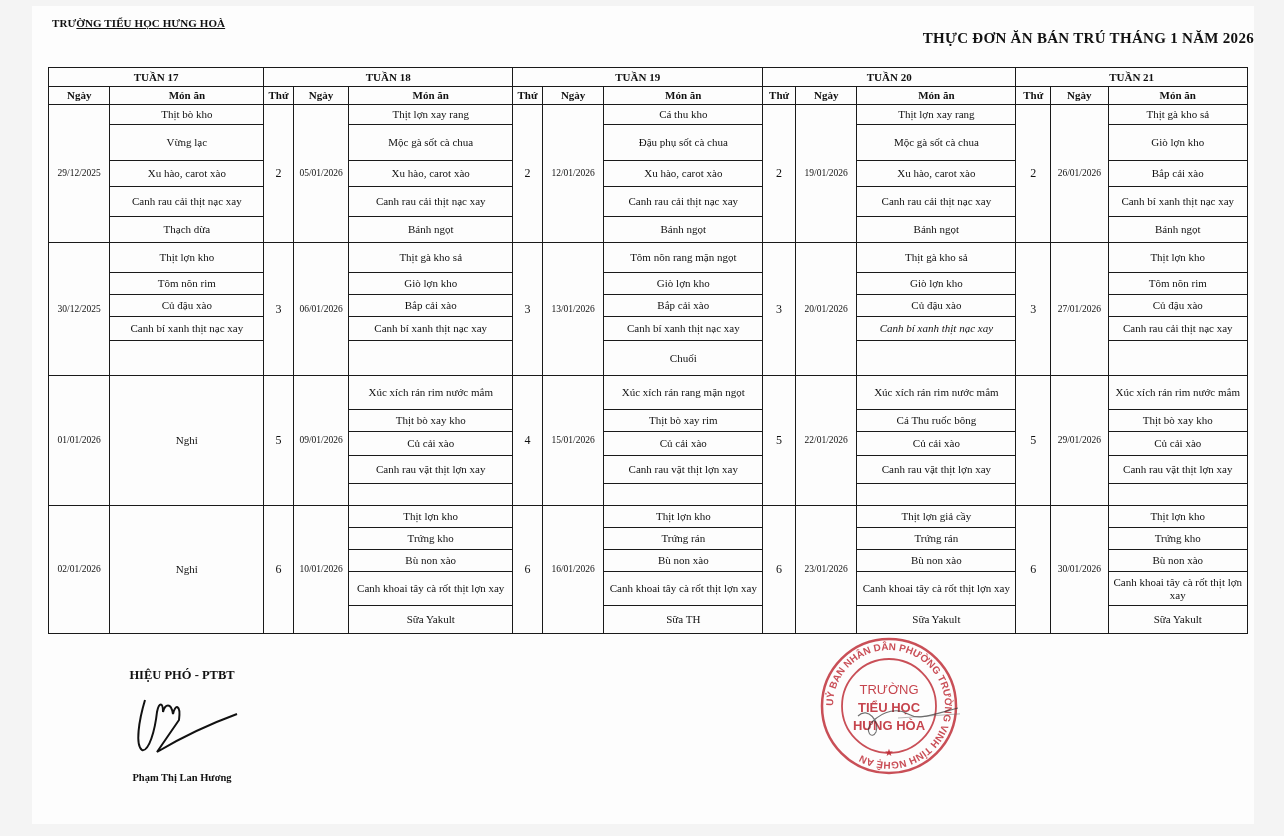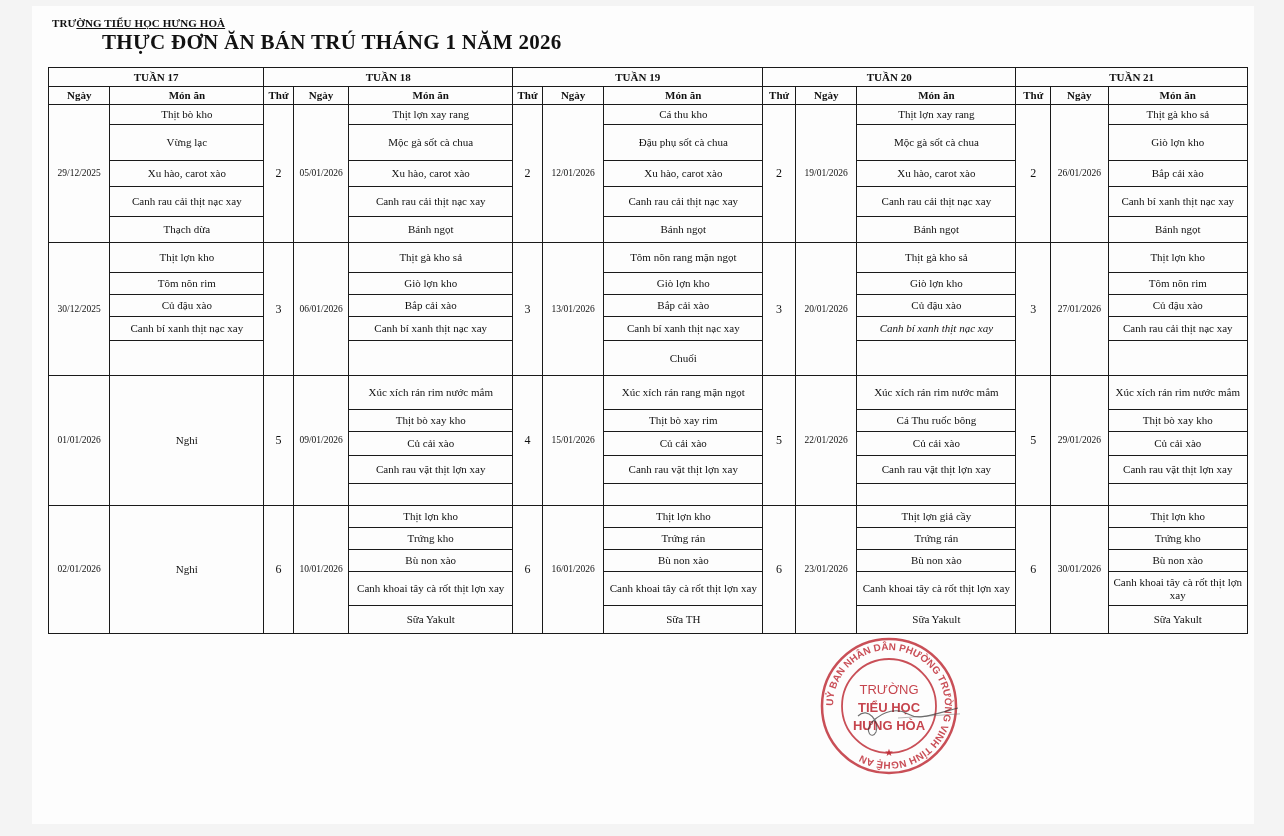--- a/index.html
+++ b/index.html
@@ -26,8 +26,8 @@
     .title {
       position: absolute;
       left: 0; right: 0; top: 24px;
-      text-align: left;
-      font-size: 21px; font-weight: bold;
+      text-align: right;
+      font-size: 15px; font-weight: bold;
       padding-left: 70px;
       letter-spacing: 0.3px;
     }

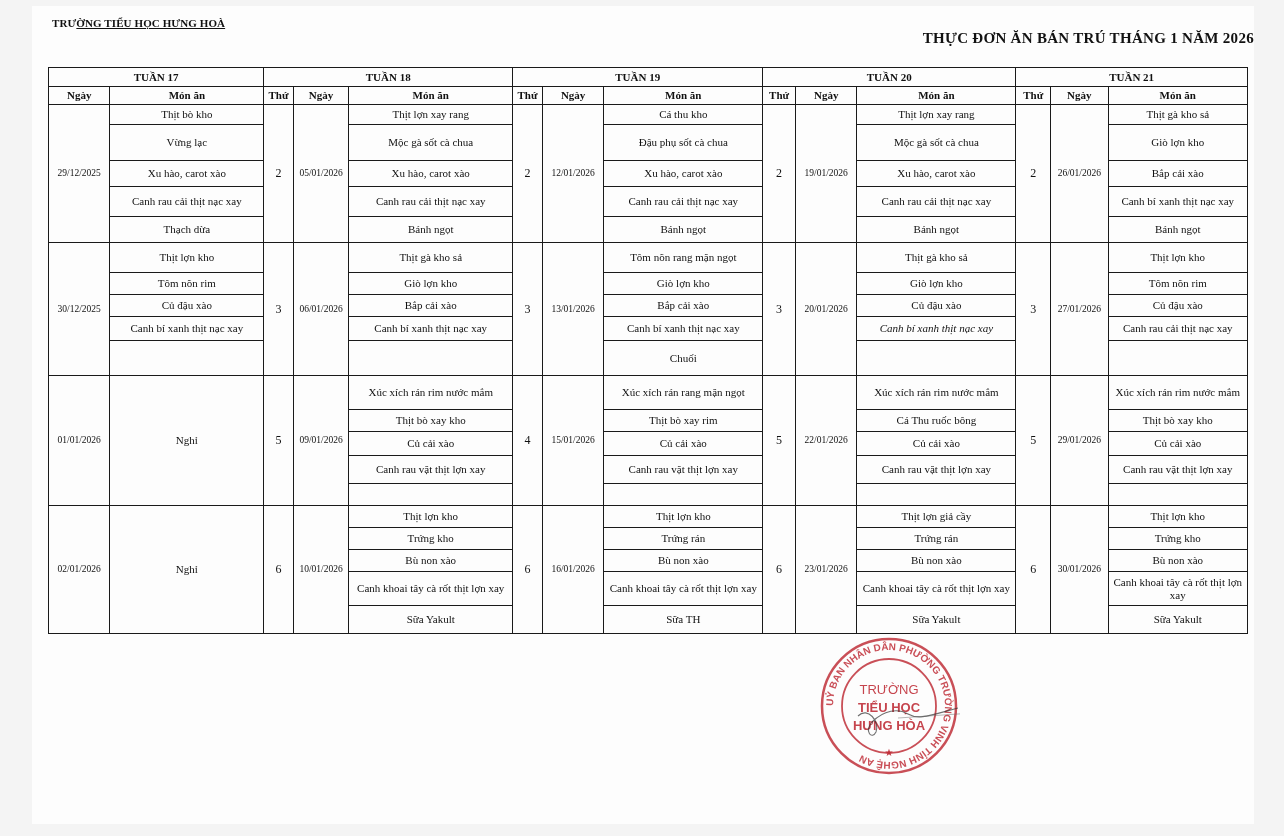--- a/index.html
+++ b/index.html
@@ -286,6 +286,13 @@
   </table>
 
   <div class="sigs">
+    <div class="sig-block" style="left:60px; top:2px; width:180px; height:120px;">
+      <div class="sig-role">HIỆU PHÓ - PTBT</div>
+      <svg class="sig-svg" style="left:25px; top:22px;" width="130" height="70" viewBox="0 0 130 70">
+        <path d="M28 10 C 22 30, 18 55, 25 60 C 32 62, 38 40, 40 22 C 42 12, 46 12, 46 22 C 48 14, 54 12, 56 24 C 58 14, 64 14, 62 30 L 40 62 C 60 50, 90 35, 120 24" fill="none" stroke="#111" stroke-width="2"></path>
+      </svg>
+      <div class="sig-name" style="top:104px;">Phạm Thị Lan Hương</div>
+    </div>
 
 
   </div>

